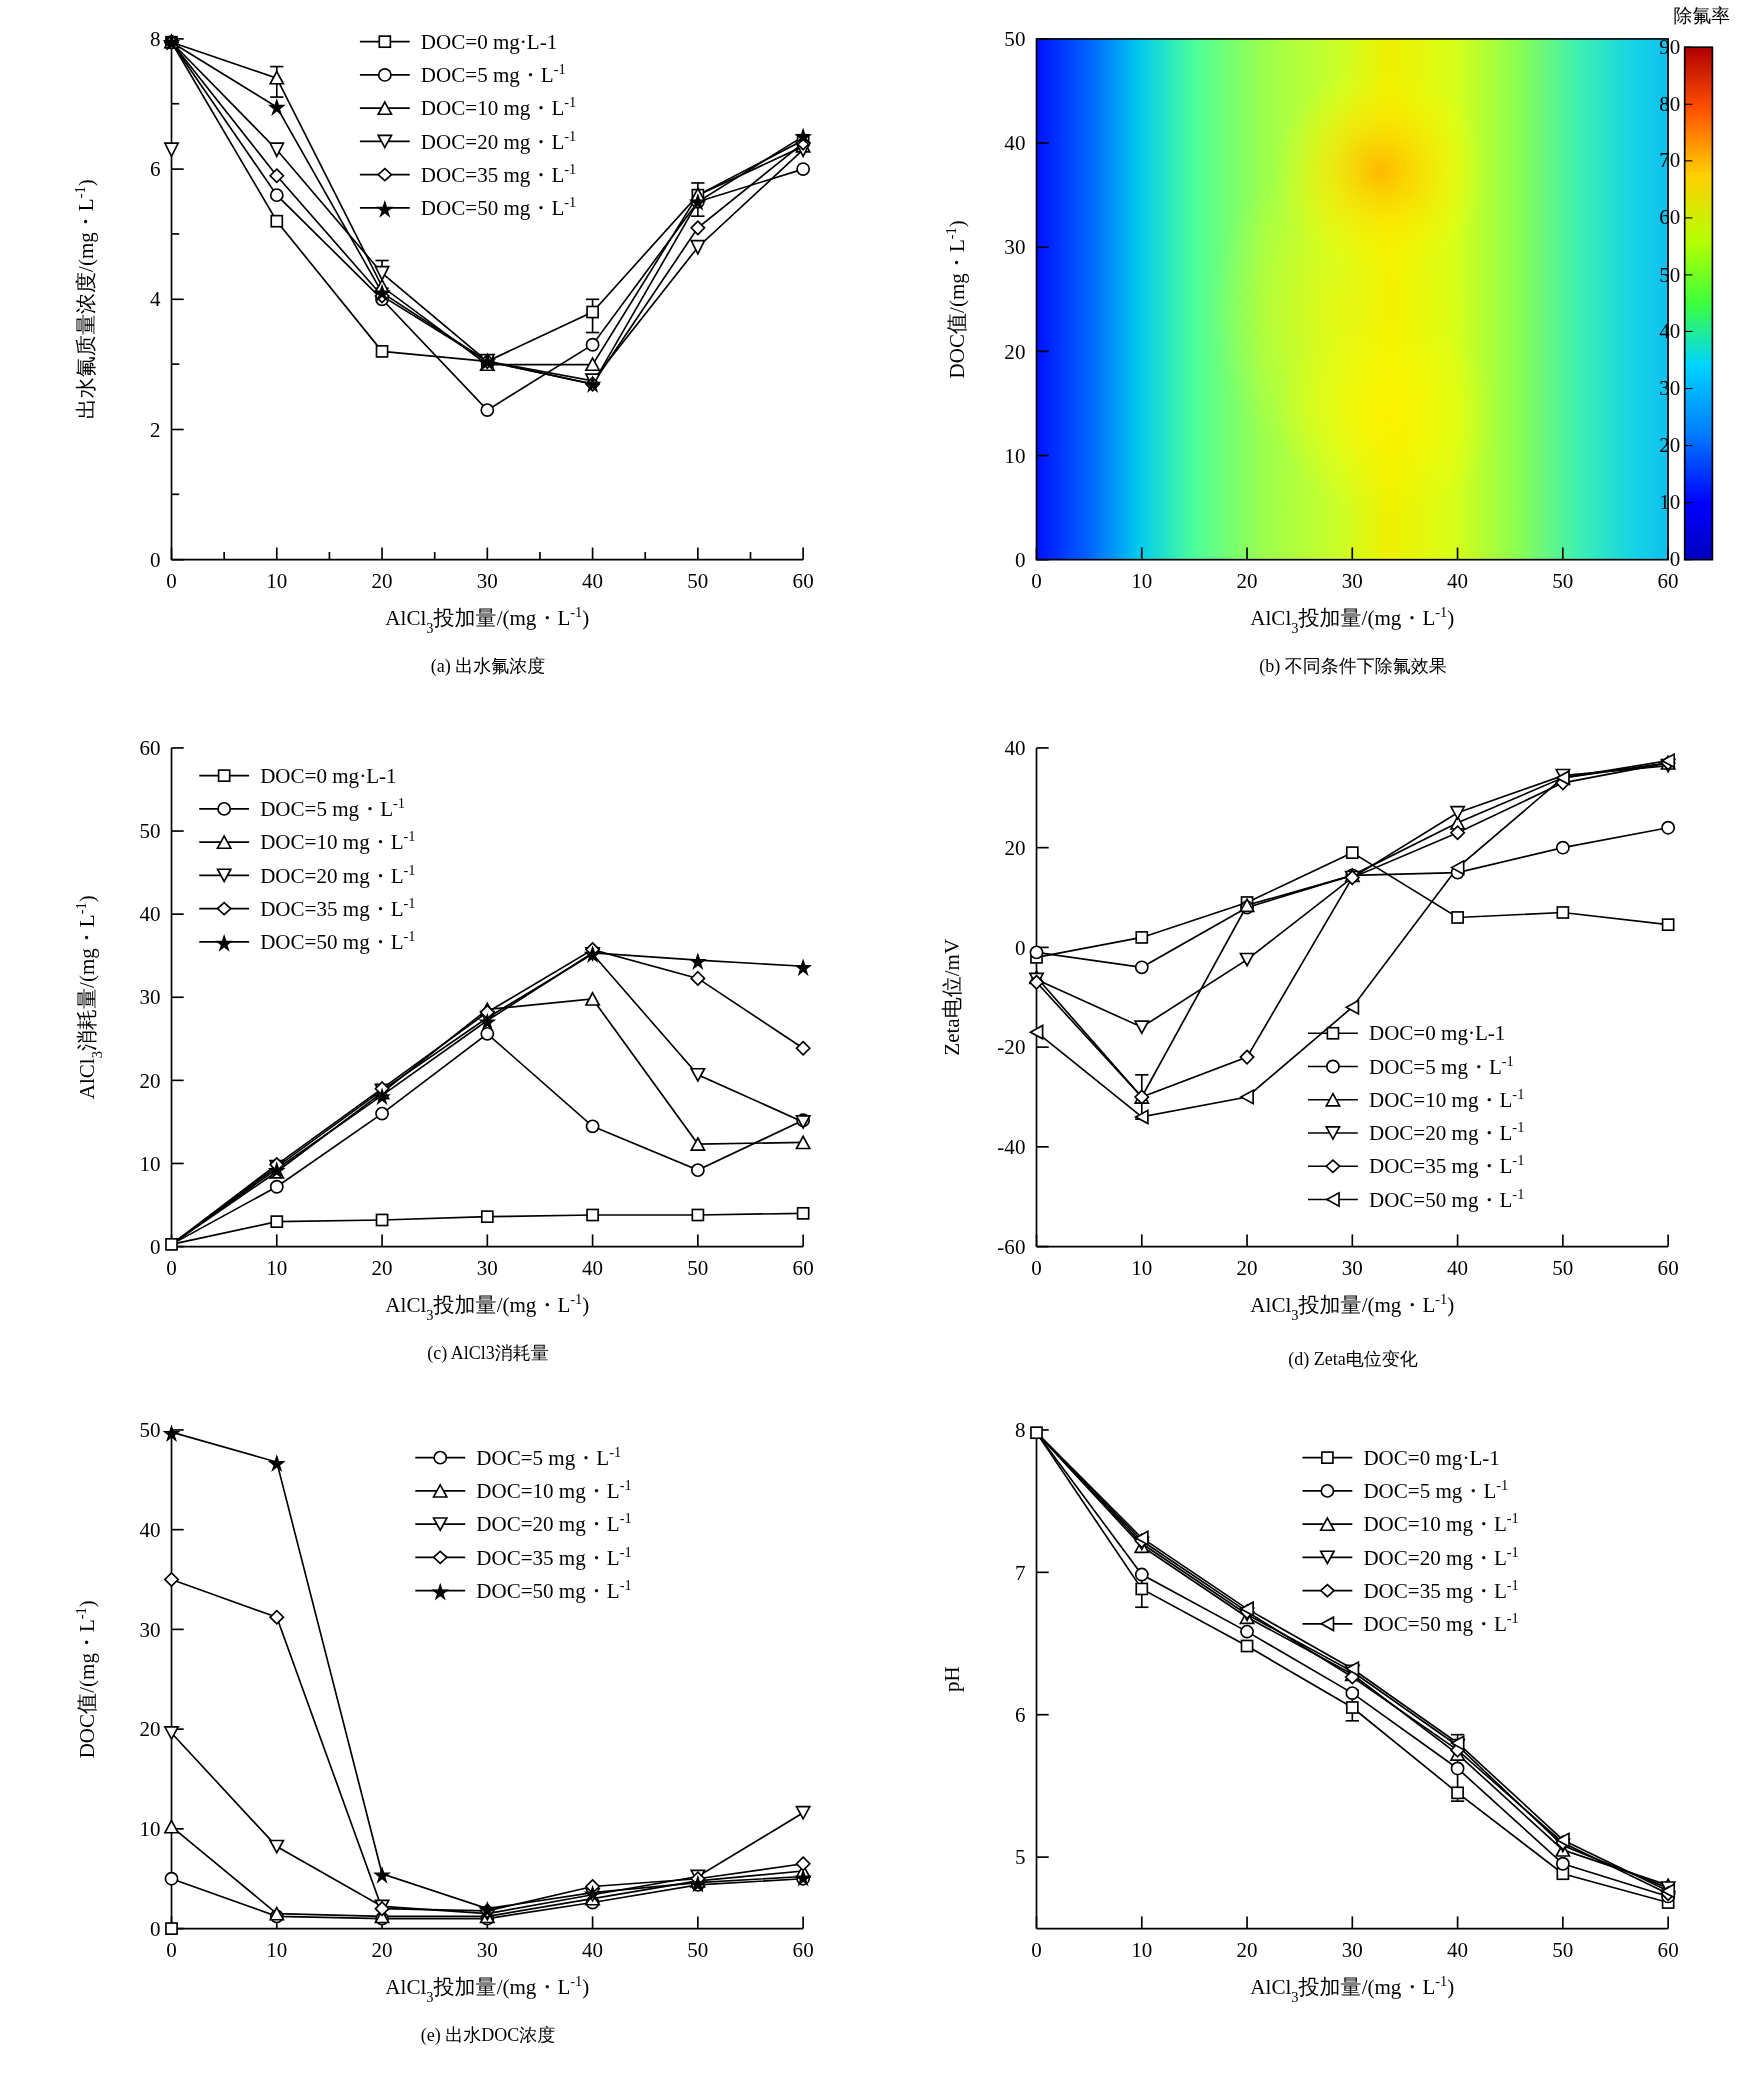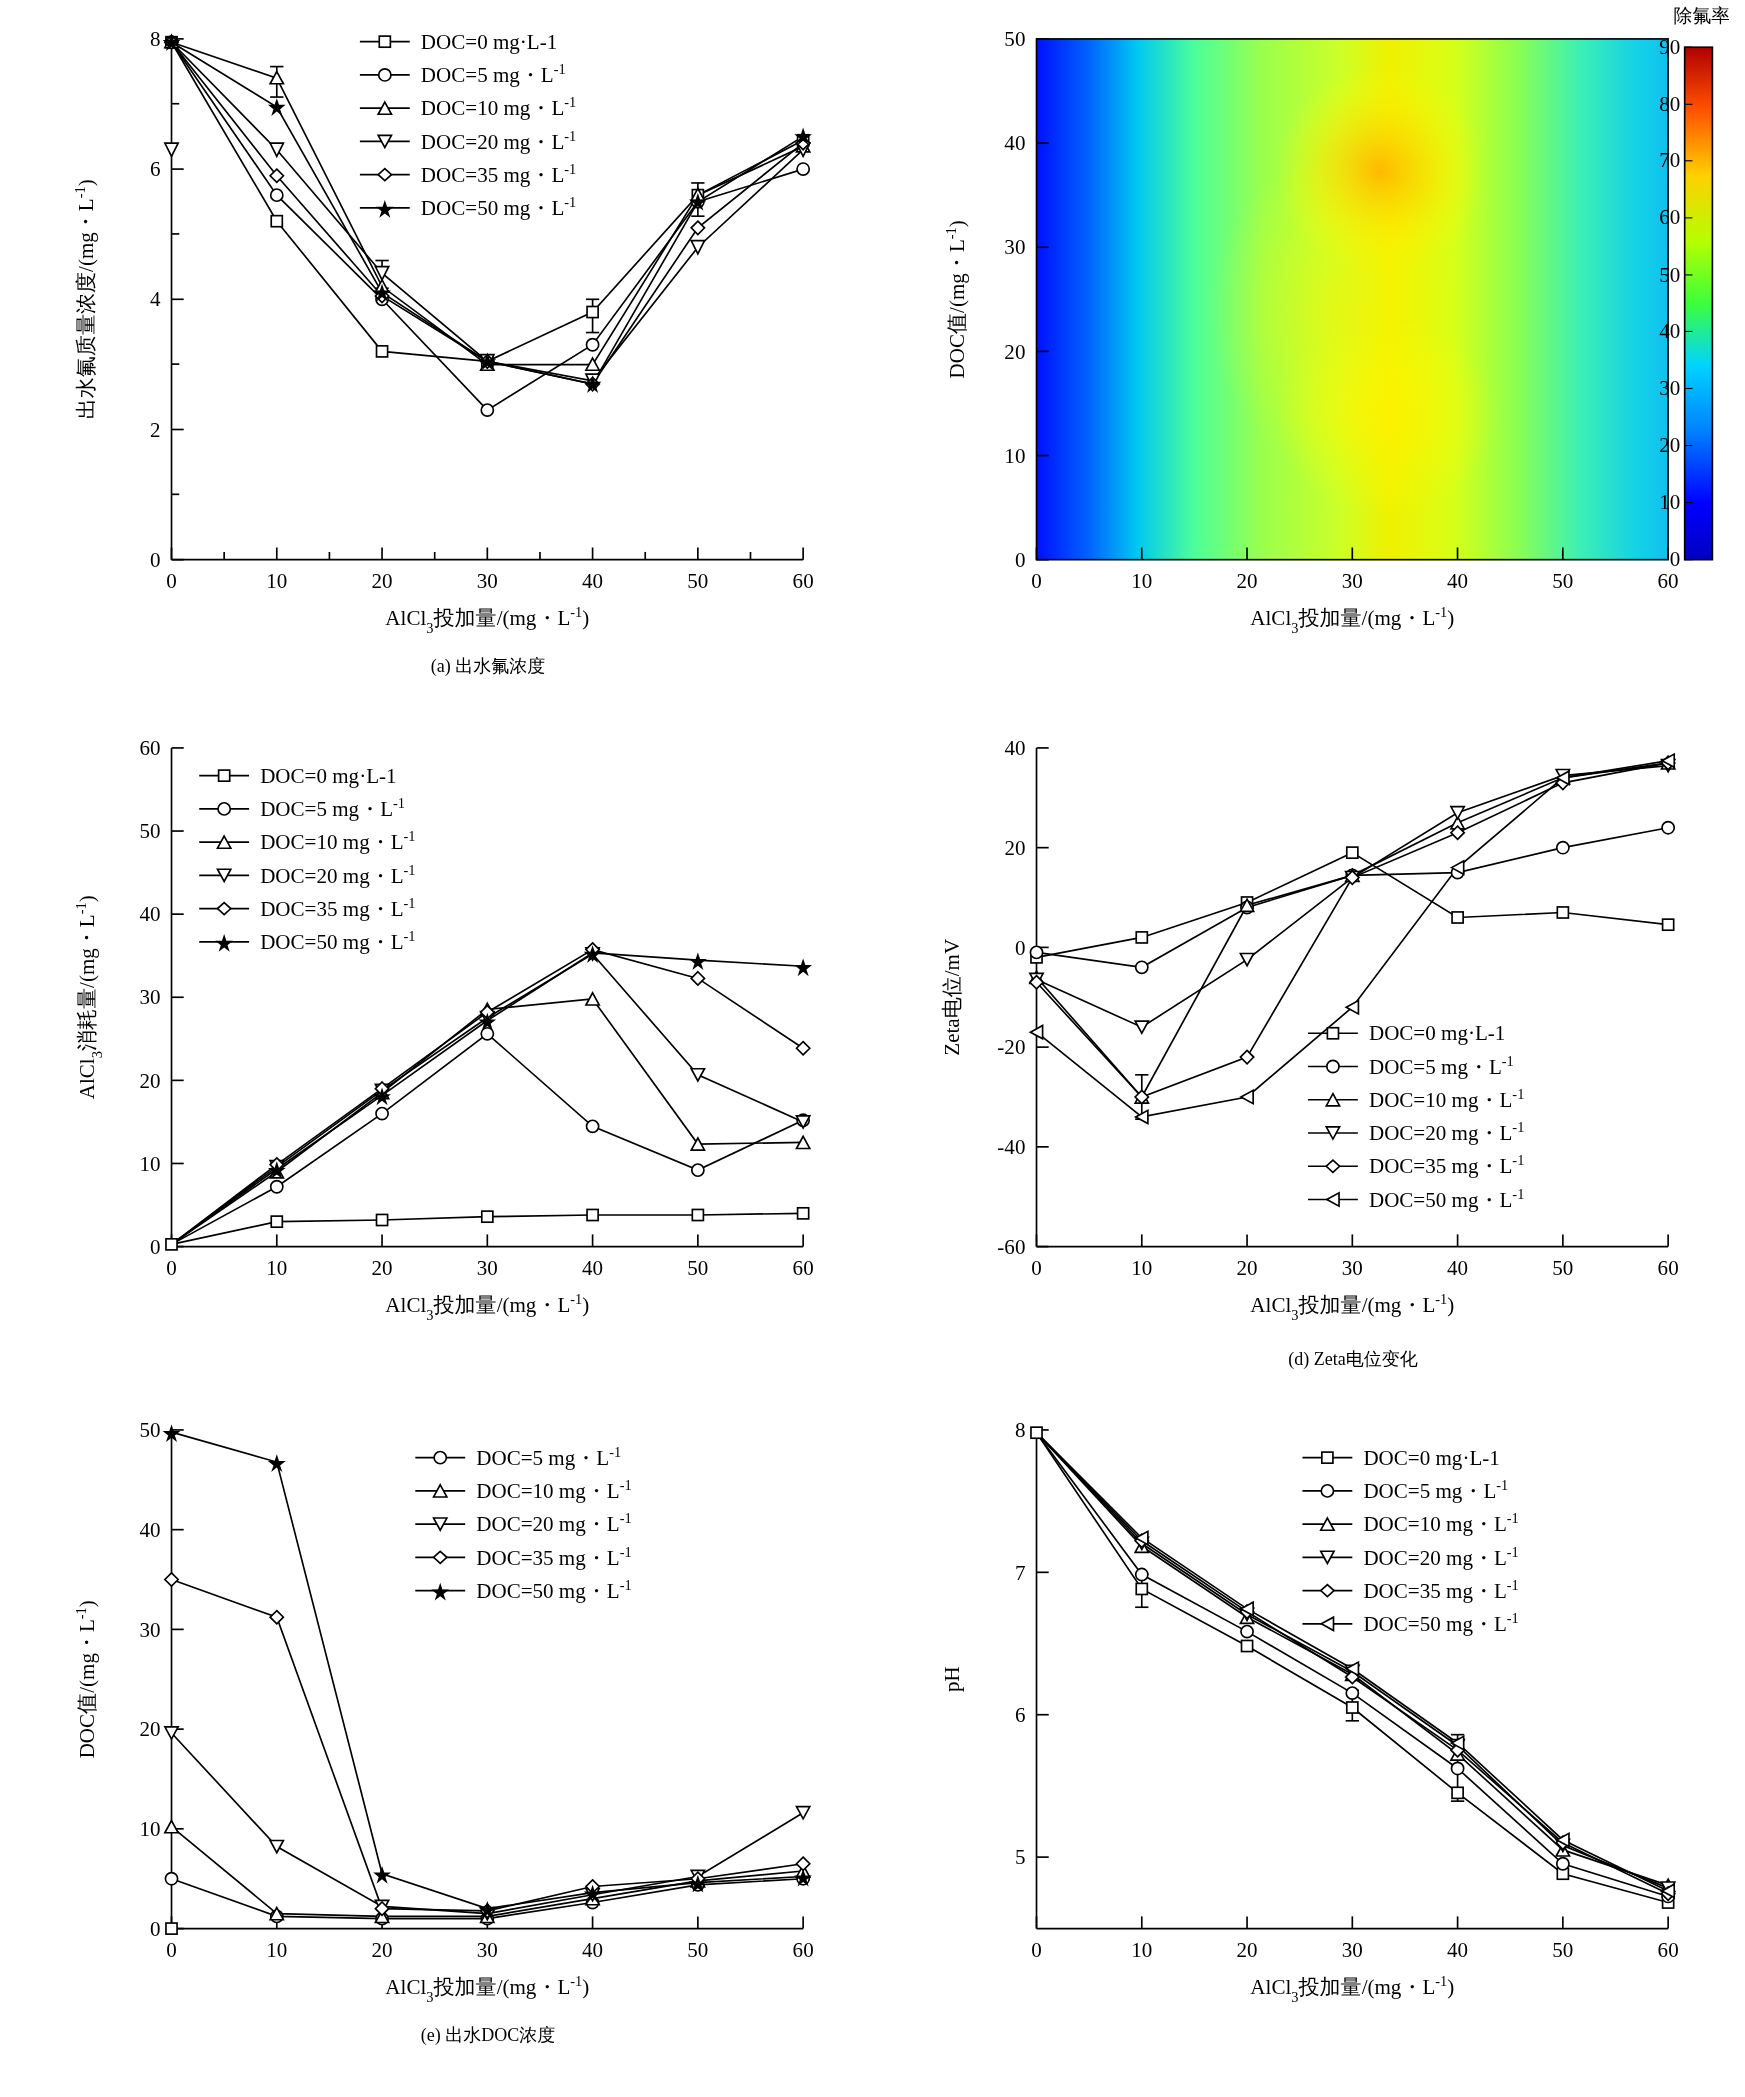--- a/index.html
+++ b/index.html
@@ -300,6 +300,7 @@
         <text class="cbtitle" x="1400" y="40" text-anchor="start">除氟率/%</text>
       </g>
     </svg>
+    <div class="cap" style="left:139px;top:654px;width:632px;">(b) 不同条件下除氟效果</div>
   </div>
 
   <div class="panel" style="left:33px;top:720px;">

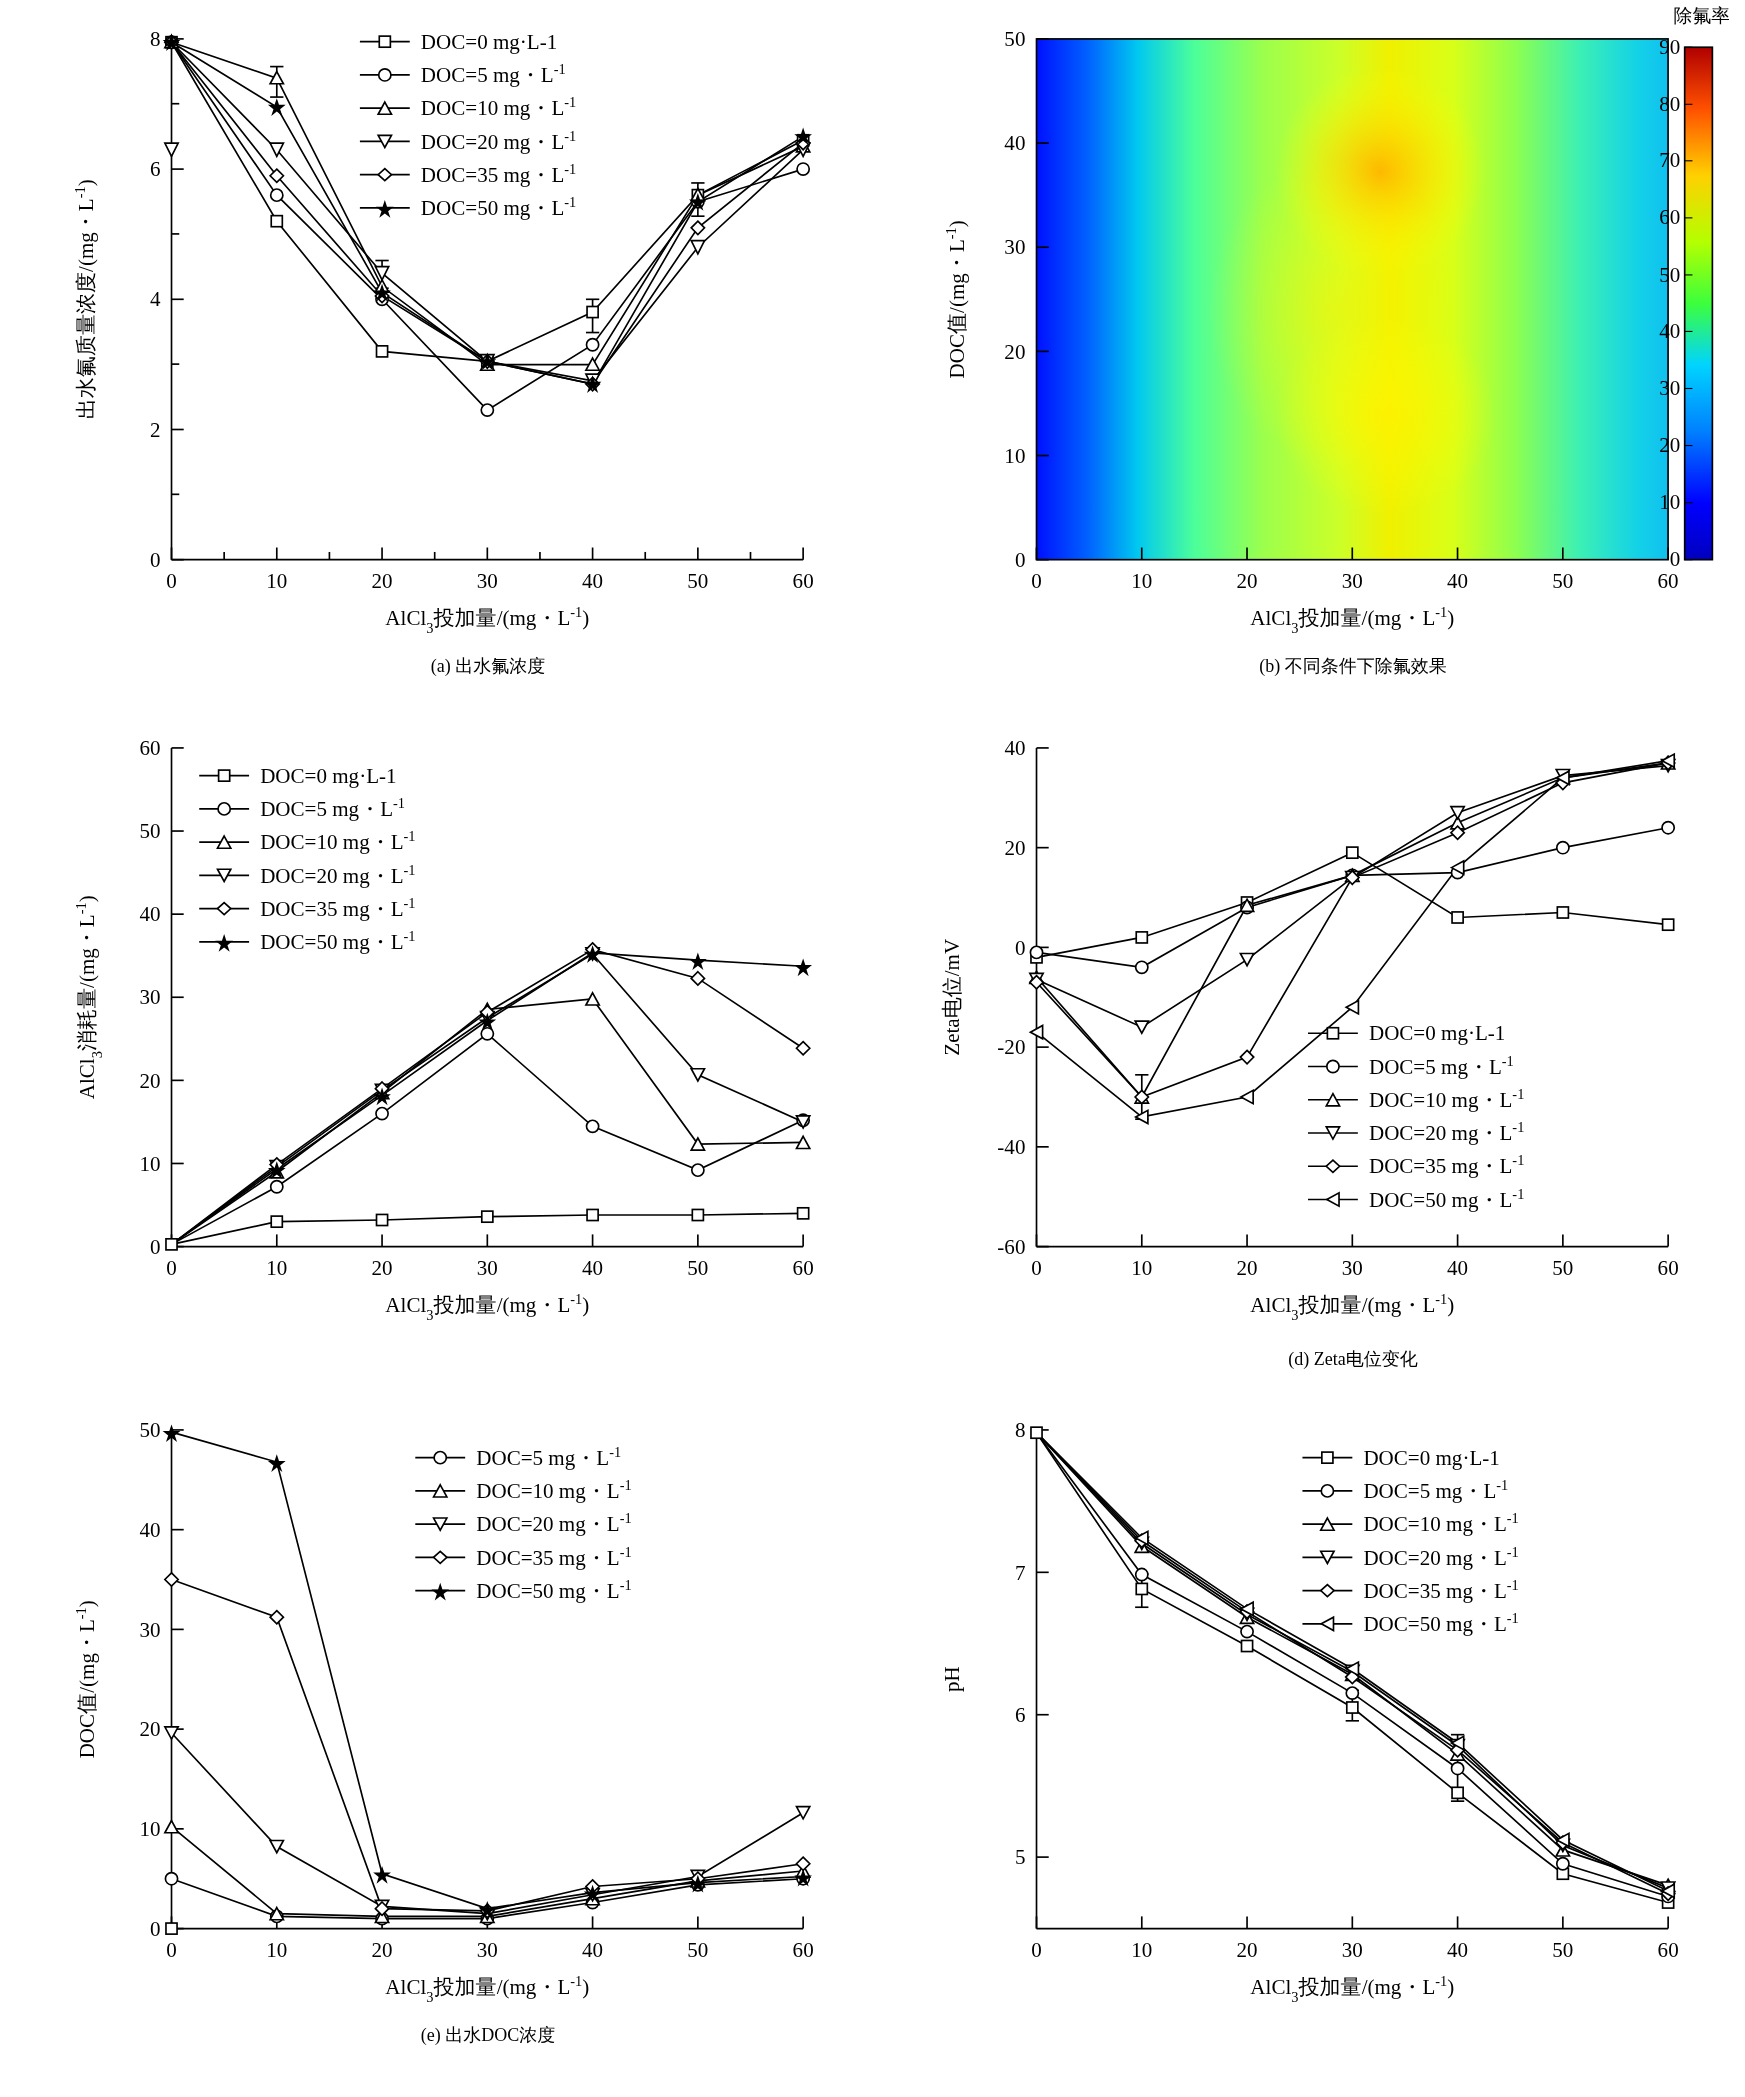--- a/index.html
+++ b/index.html
@@ -423,6 +423,7 @@
         <text class="legtxt" x="410" y="413">DOC=50 mg・L<tspan baseline-shift="super" font-size="26">-1</tspan></text>
       </g>
     </svg>
+    <div class="cap" style="left:139px;top:621px;width:632px;">(c) AlCl3消耗量</div>
   </div>
 
   <div class="panel" style="left:898px;top:720px;">

